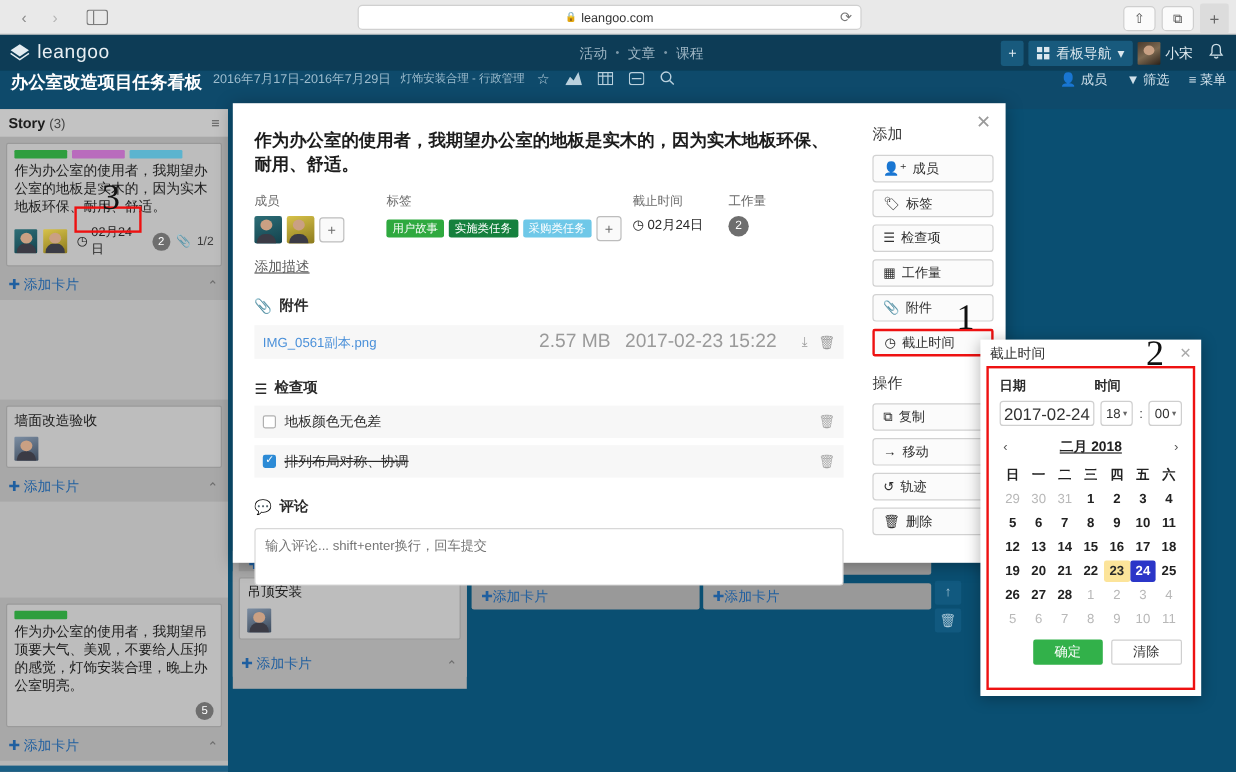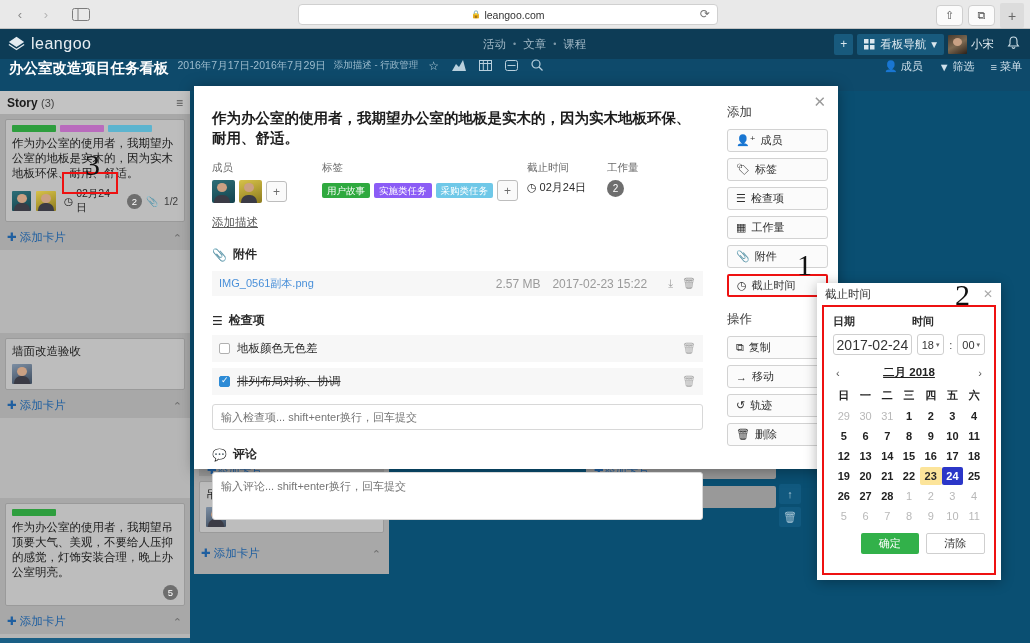--- a/index.html
+++ b/index.html
@@ -424,7 +424,7 @@
   <div class="boardhdr">
     <span class="board-title">办公室改造项目任务看板</span>
     <span class="board-dates">2016年7月17日-2016年7月29日</span>
-    <span class="board-team">添加描述 - 行政管理</span>
+    <span class="board-team">灯饰安装合理 - 行政管理</span>
     <div class="board-icons">
       <span>☆</span>
       <span>

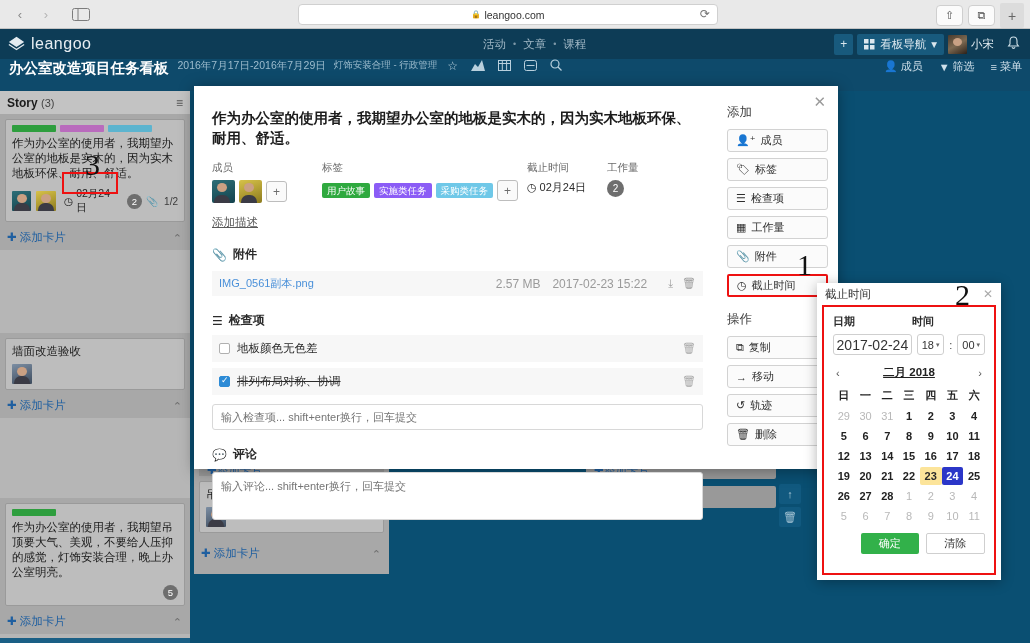--- a/index.html
+++ b/index.html
@@ -583,7 +583,7 @@
           <div class="meta-h">标签</div>
           <div class="tags">
             <span class="tag" style="background:#2fa93f">用户故事</span>
-            <span class="tag" style="background:#8b5cf6">实施类任务</span>
+            <span class="tag" style="background:#15803d">实施类任务</span>
             <span class="tag" style="background:#6fc8e8">采购类任务</span>
             <span class="plus-box">+</span>
           </div>

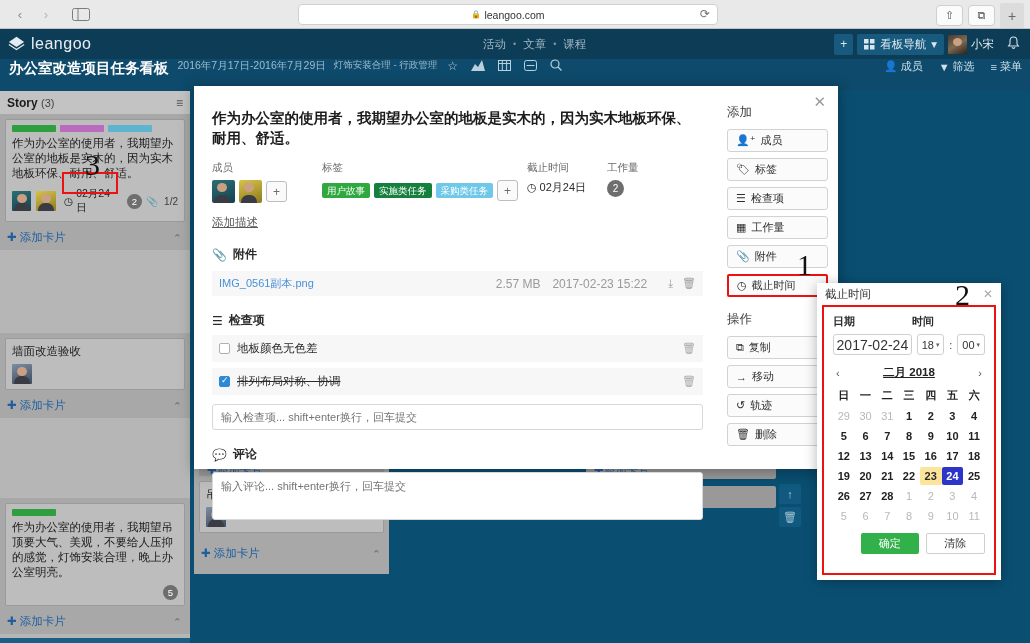--- a/index.html
+++ b/index.html
@@ -240,7 +240,7 @@
     background: #f7f7f7; padding: 5px 7px; font-size: 11px;
   }
   .attach-name { color: #4a90d9; flex: 1; }
-  .attach-meta { color: #9a9a9a; font-size: 12px; margin-right: 12px; }
+  .attach-meta { color: #9a9a9a; font-size: 16px; margin-right: 12px; }
   .attach-ic { color: #9a9a9a; font-size: 11px; margin-left: 9px; }
   .check-row {
     display: flex; align-items: center; margin-top: 6px;

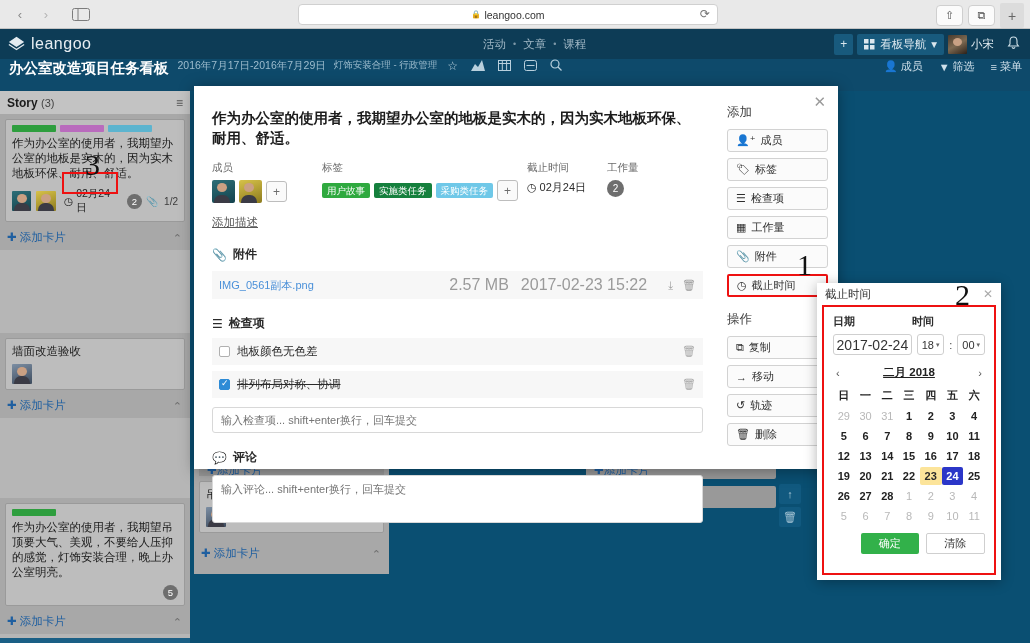--- a/index.html
+++ b/index.html
@@ -631,7 +631,6 @@
         <span class="done-text">排列布局对称、协调</span>
         <span class="trash-ic">🗑</span>
       </div>
-      <input class="inp" placeholder="输入检查项... shift+enter换行，回车提交" style="">
 
       <div class="sec-h">
         <span>💬</span>

